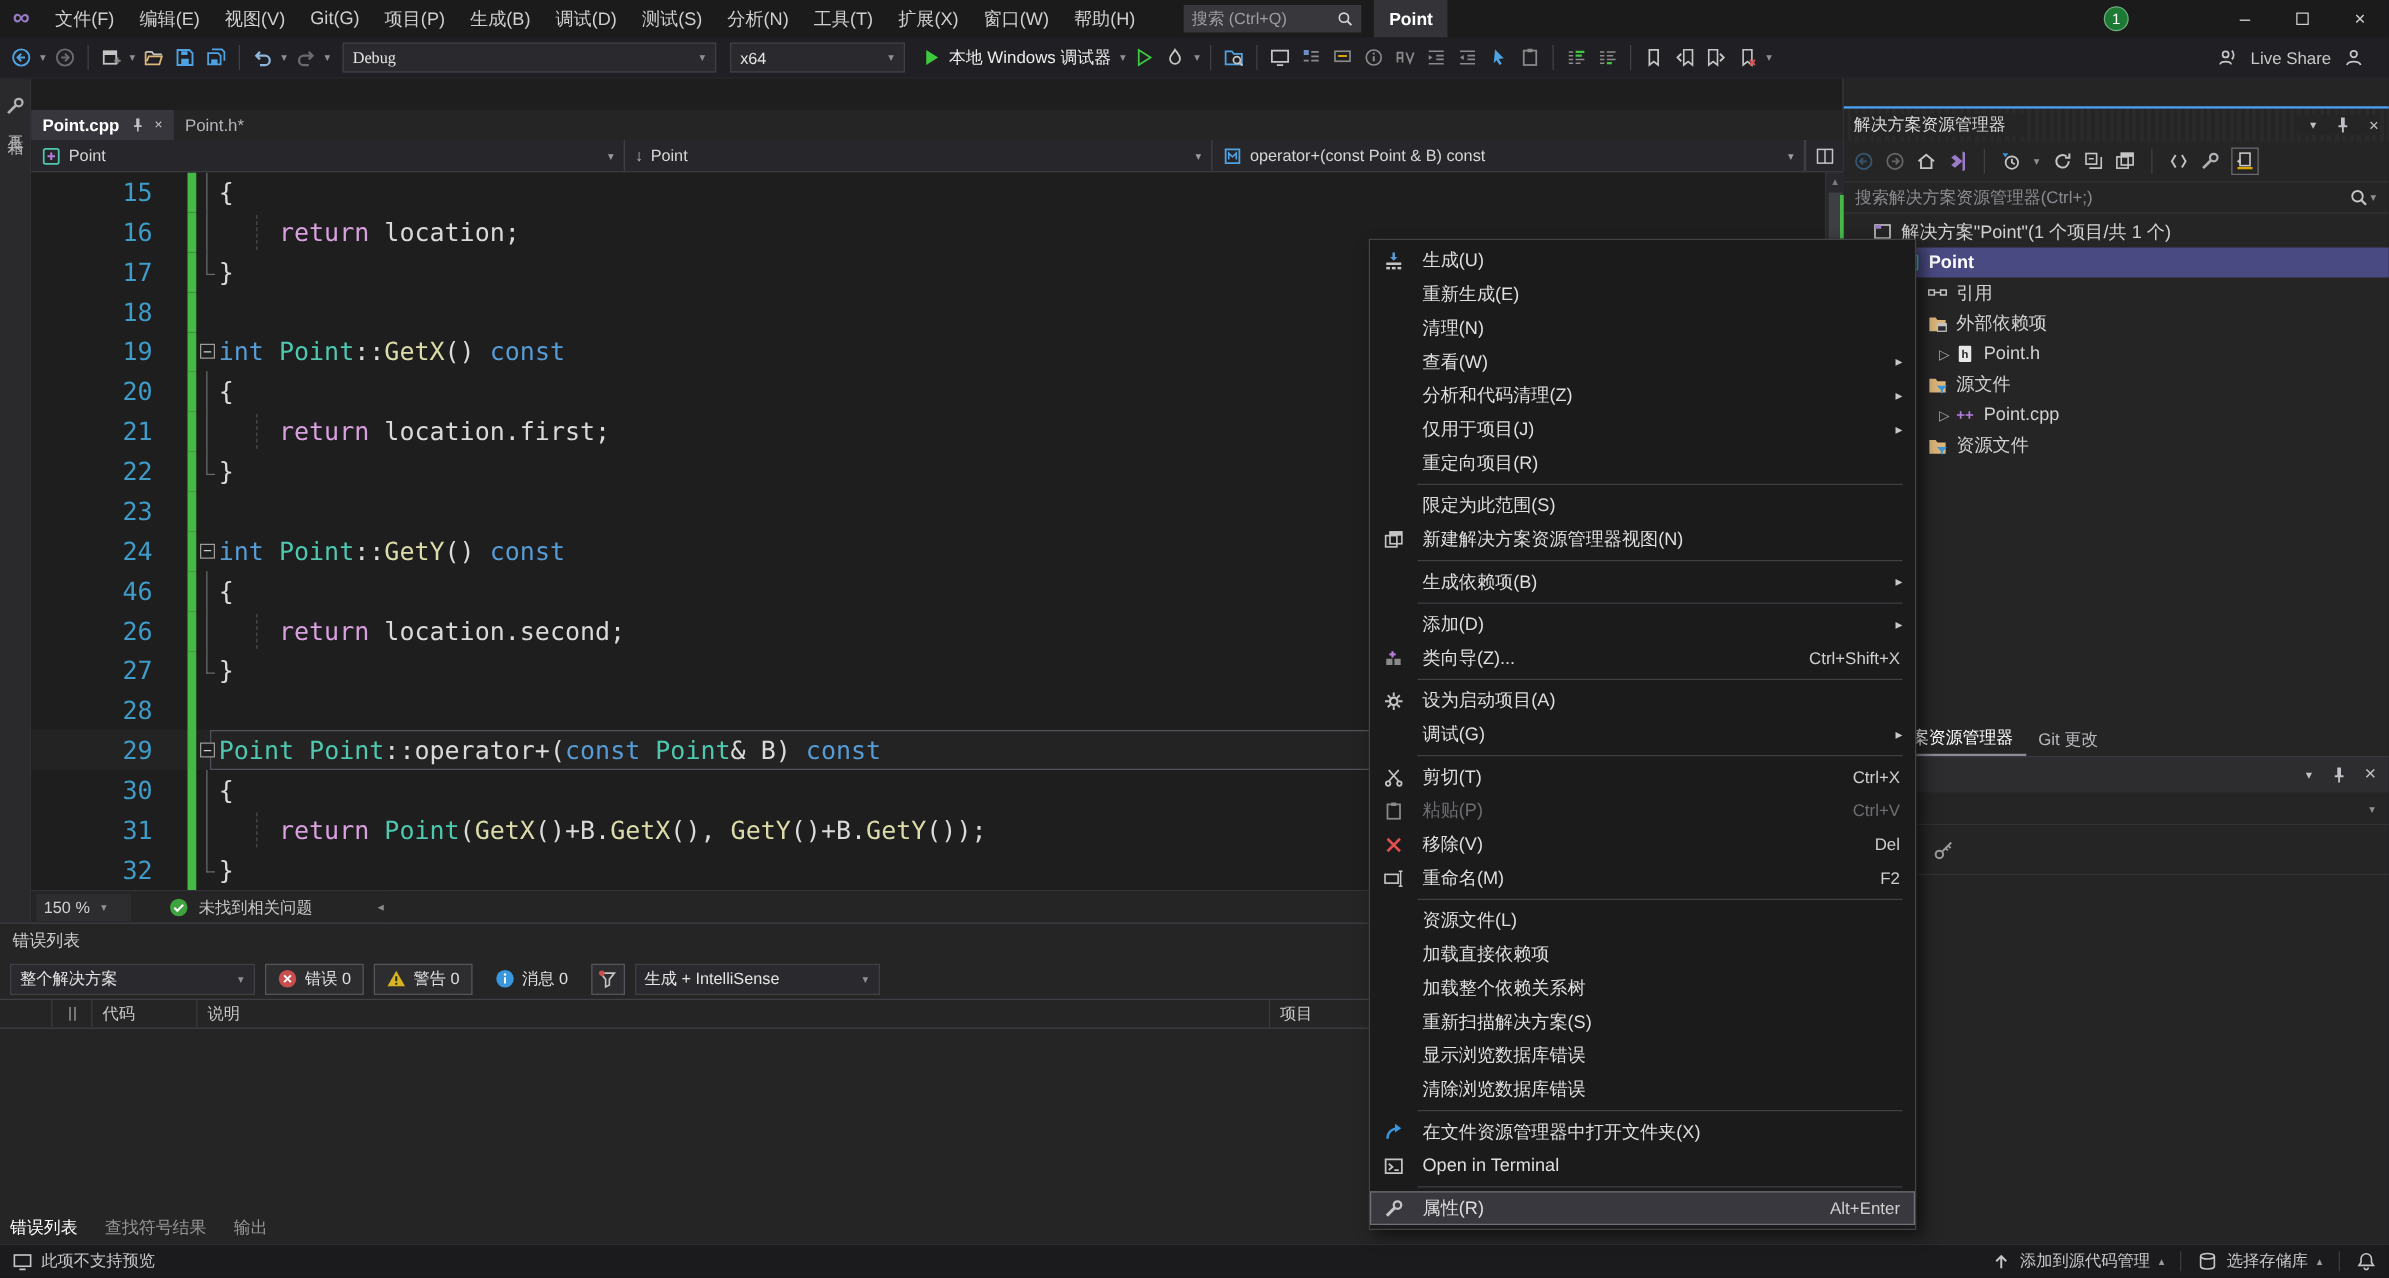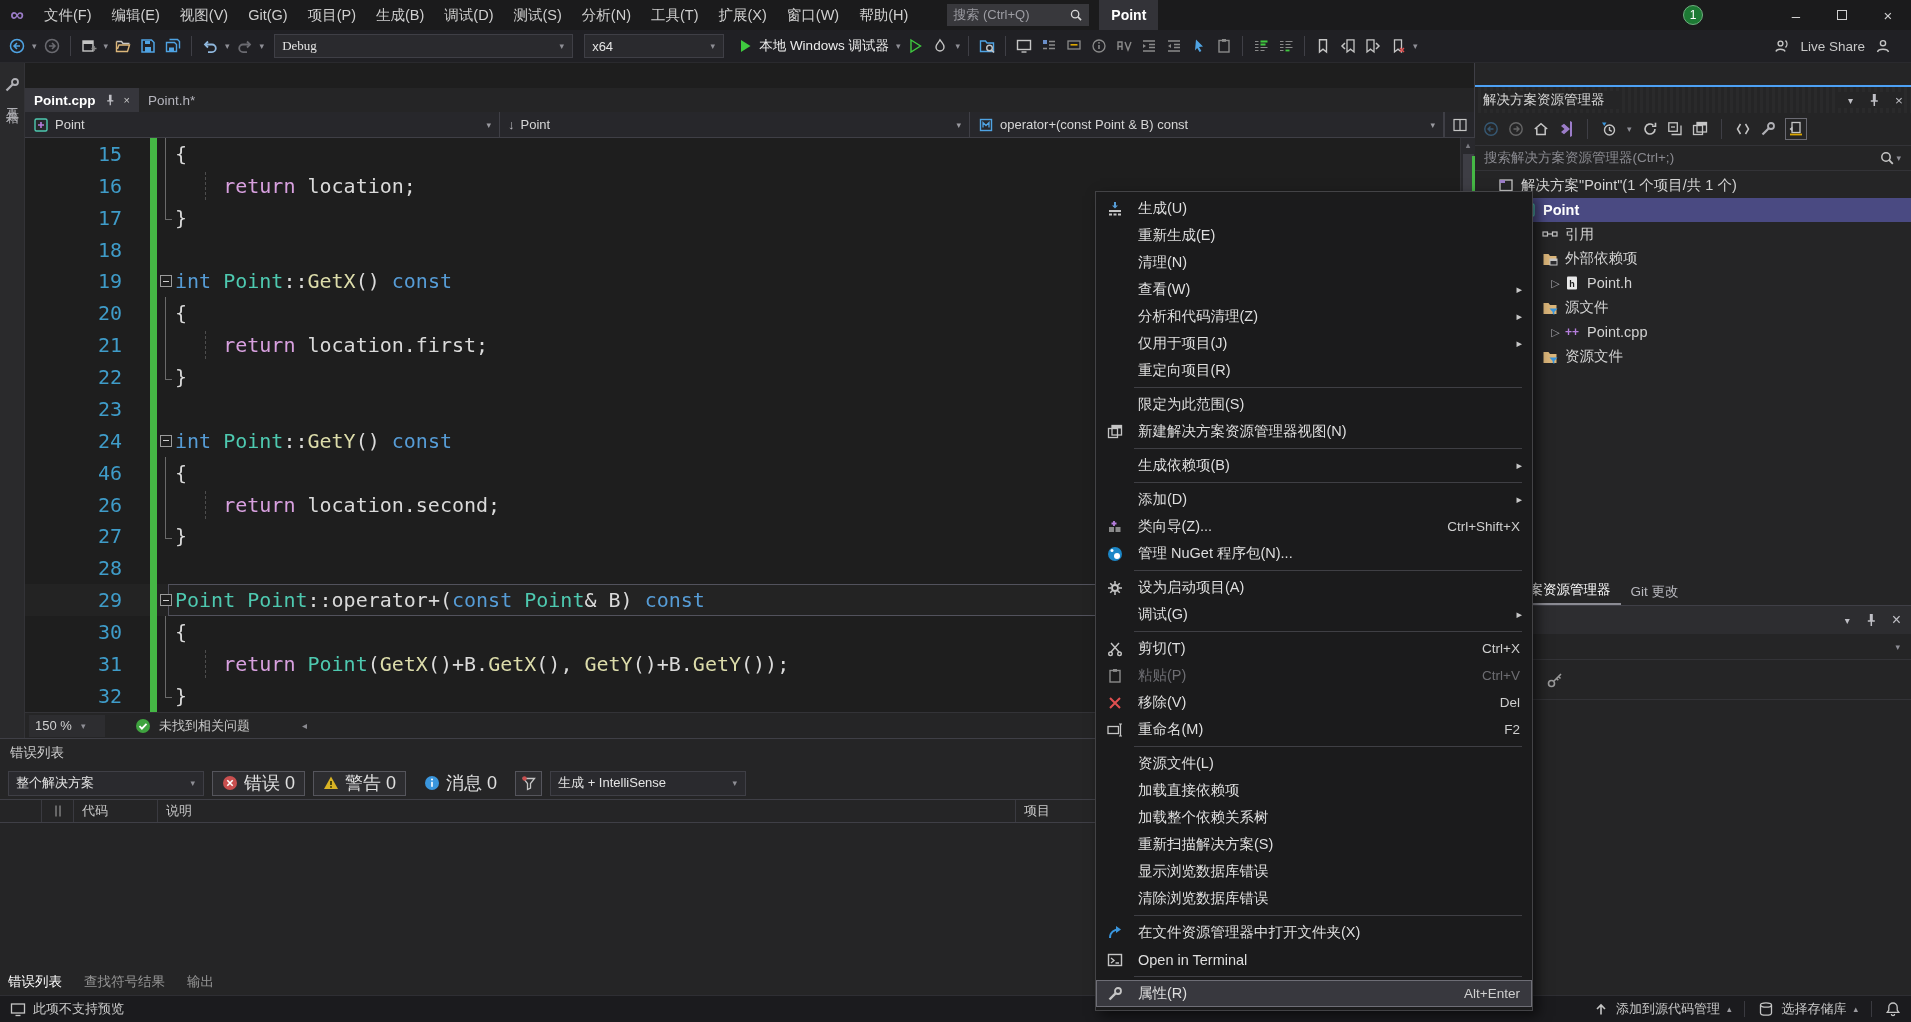--- a/index.html
+++ b/index.html
@@ -1047,16 +1047,6 @@
       <span class="cmlabel">类向导(Z)...</span>
       <span class="cmshort">Ctrl+Shift+X</span>
     </div>
-    <div class="cmitem">
-      <span class="cmicon">
-        <svg class="icon16" viewBox="0 0 16 16">
-          <circle cx="8" cy="8" r="7" fill="#1c87c7"></circle>
-          <circle cx="10" cy="10" r="3" fill="#fff"></circle>
-          <circle cx="5" cy="4.5" r="1.5" fill="#fff"></circle>
-        </svg>
-      </span>
-      <span class="cmlabel">管理 NuGet 程序包(N)...</span>
-    </div>
     <div class="cmsep"></div>
     <div class="cmitem">
       <span class="cmicon">

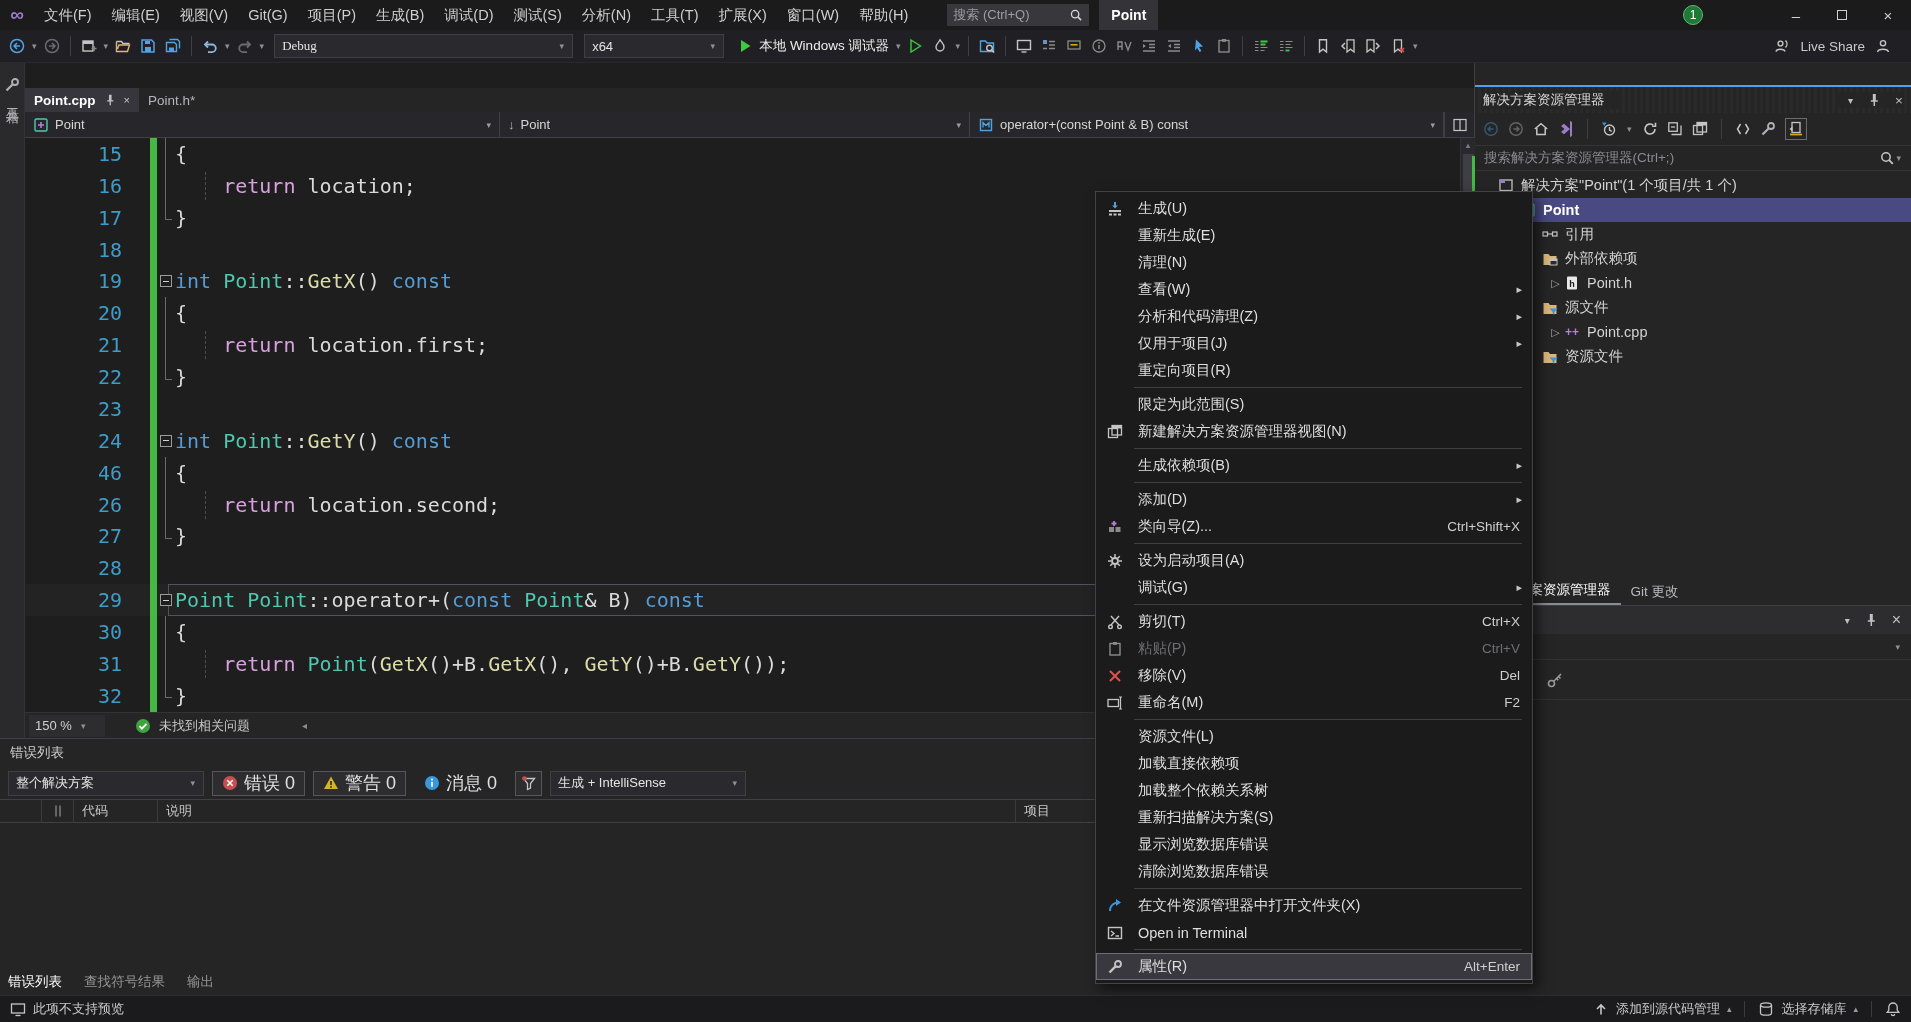--- a/index.html
+++ b/index.html
@@ -93,7 +93,7 @@
   #bp-title .bpicons{margin-left:auto;display:flex;gap:12px;align-items:center;color:#9a9aa0;}
   #bp-toolbar{height:32px;display:flex;align-items:center;gap:8px;padding:0 8px;}
   #bp-toolbar .combo{height:25px;}
-  .togglebtn{height:25px;display:flex;align-items:center;gap:6px;padding:0 9px;font-size:18px;color:#e0e0e0;
+  .togglebtn{height:25px;display:flex;align-items:center;gap:6px;padding:0 9px;font-size:13px;color:#e0e0e0;
     background:#2d2d30;border:1px solid #55555c;}
   .togglebtn.flat{border-color:transparent;background:transparent;}
   .iconbtn{width:27px;height:25px;border:1px solid #55555c;background:#2d2d30;display:flex;align-items:center;justify-content:center;}

